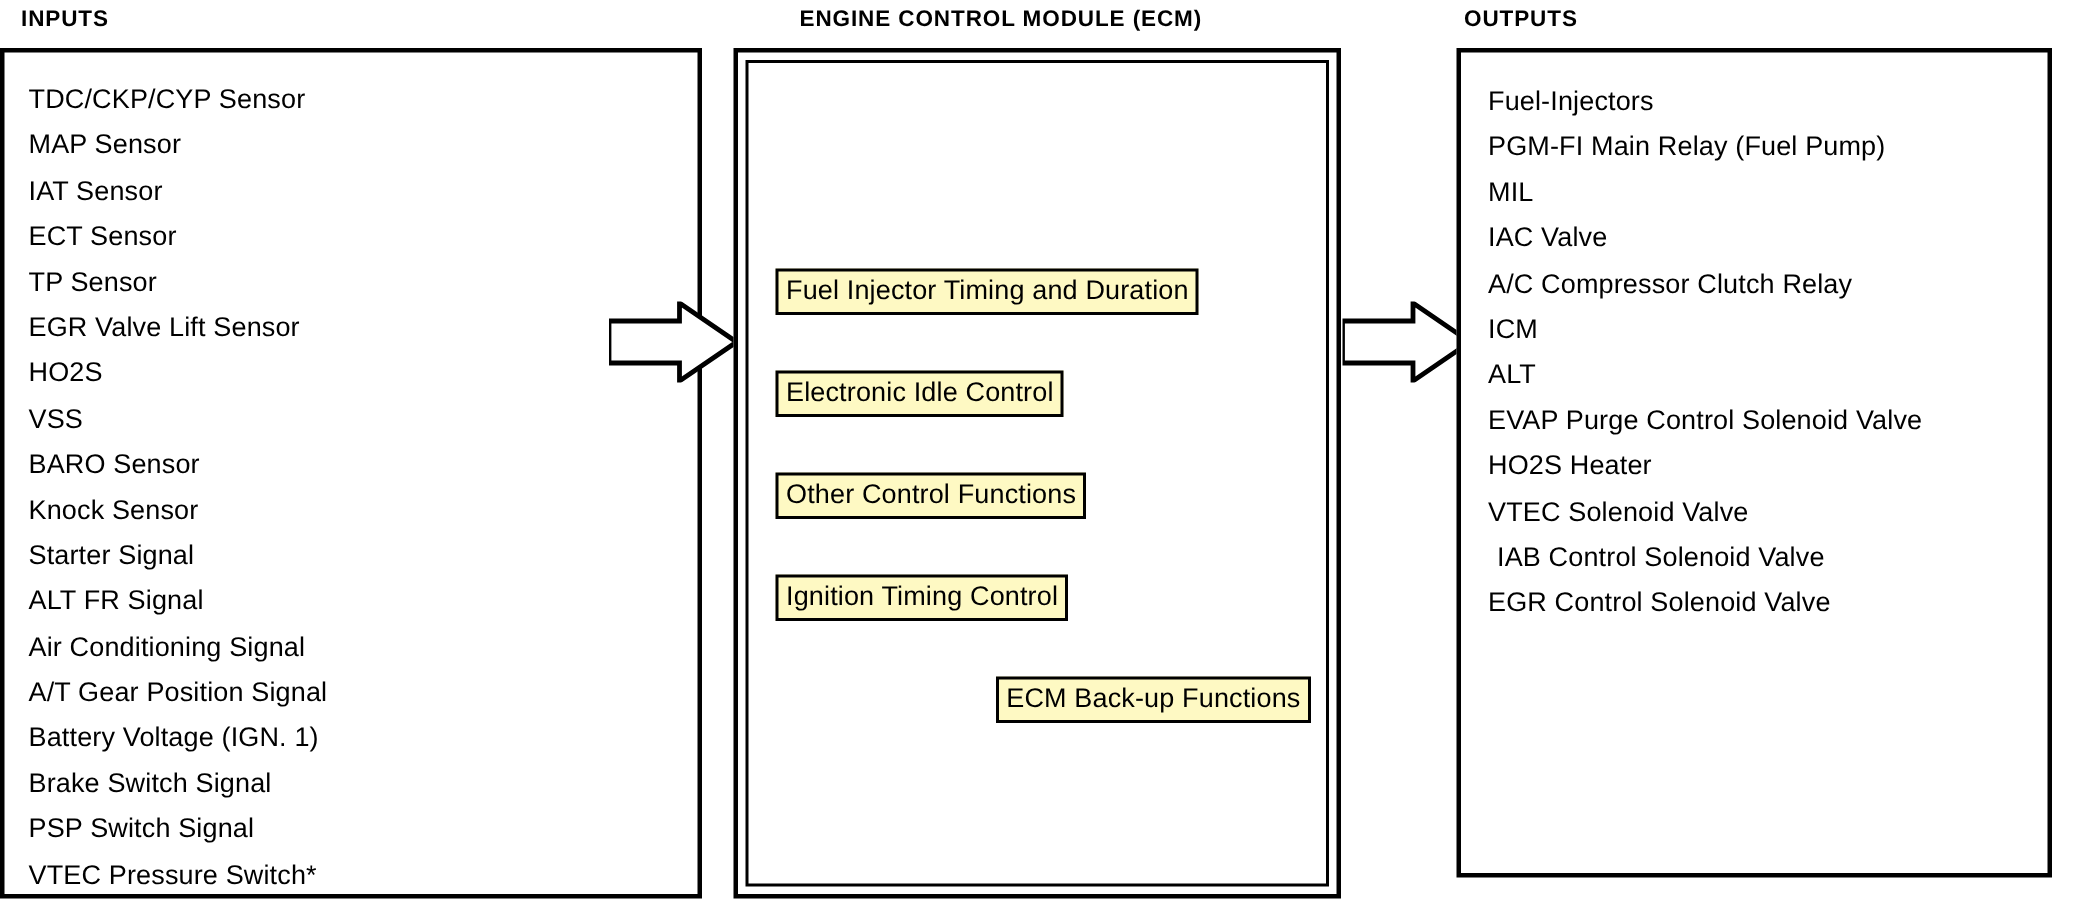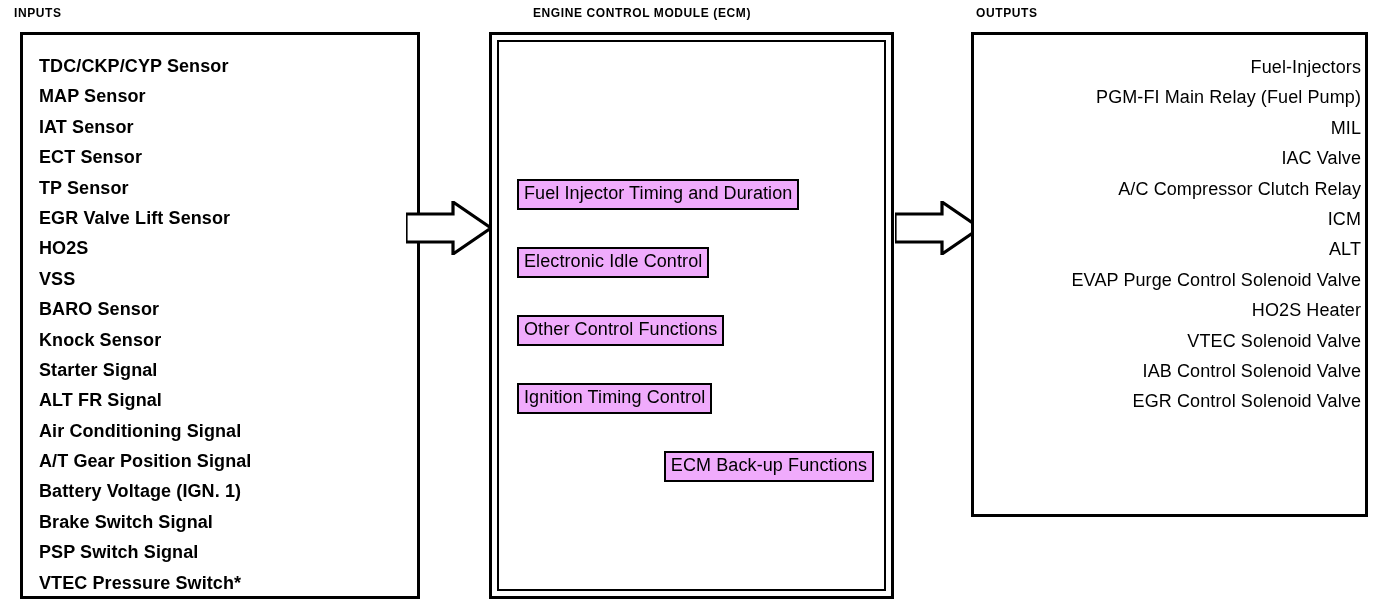--- a/index.html
+++ b/index.html
@@ -20,7 +20,7 @@
   
   .col-header {
     position: absolute;
-    font-size: 12px;
+    font-size: 15px;
     font-weight: 600;
     letter-spacing: 0.6px;
     white-space: nowrap;

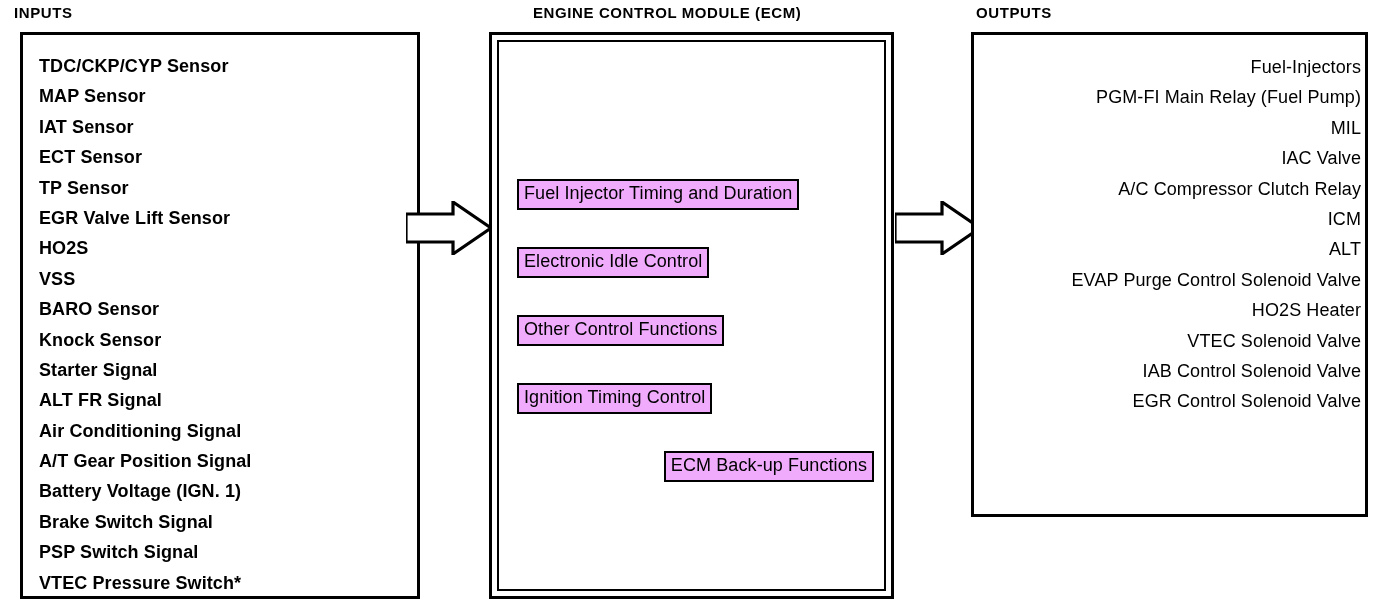--- a/index.html
+++ b/index.html
@@ -37,7 +37,7 @@
     box-sizing: border-box;
     background: #fff;
   }
-  #inputs-panel  { left: 20px;   top: 32px; width: 400px; height: 567px; font-weight: bold; }
+  #inputs-panel  { left: 0;   top: 32px; width: 468px; height: 567px; }
   #outputs-panel { left: 971px; top: 32px; width: 397px; height: 485px; text-align: right; }
 
   

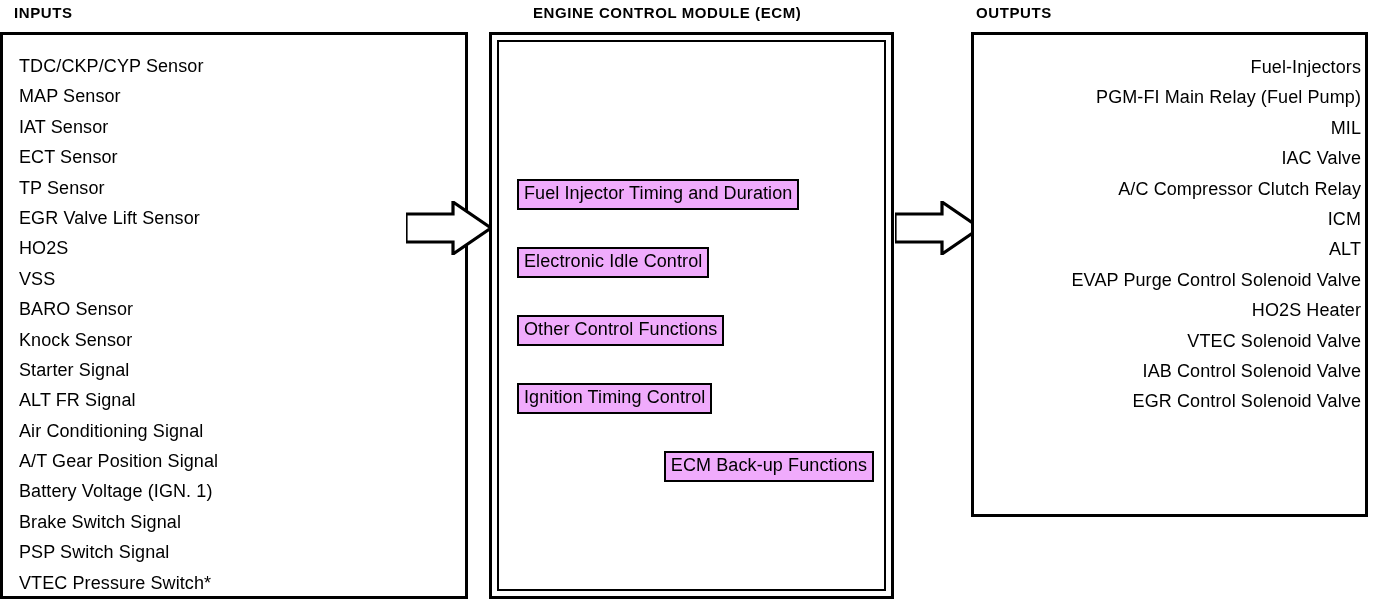--- a/index.html
+++ b/index.html
@@ -38,7 +38,7 @@
     background: #fff;
   }
   #inputs-panel  { left: 0;   top: 32px; width: 468px; height: 567px; }
-  #outputs-panel { left: 971px; top: 32px; width: 397px; height: 485px; text-align: right; }
+  #outputs-panel { left: 971px; top: 32px; width: 397px; height: 553px; }
 
   
   #ecm-panel {

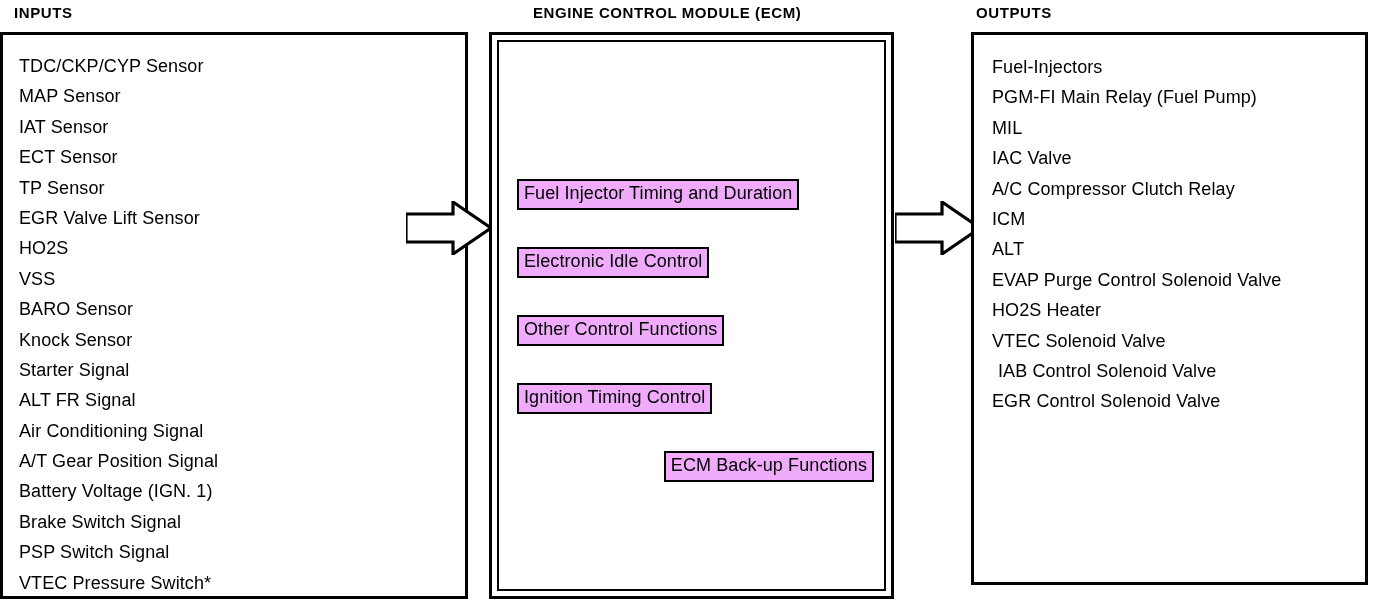--- a/index.html
+++ b/index.html
@@ -88,7 +88,7 @@
     line-height: 23px;
     white-space: nowrap;
     letter-spacing: 0.1px;
-    background: #f0abfc;
+    background: #fef9c3;
   }
   .fn-row { margin-bottom: 37px; }
   .fn-row:last-child { margin-bottom: 0; text-align: right; }

